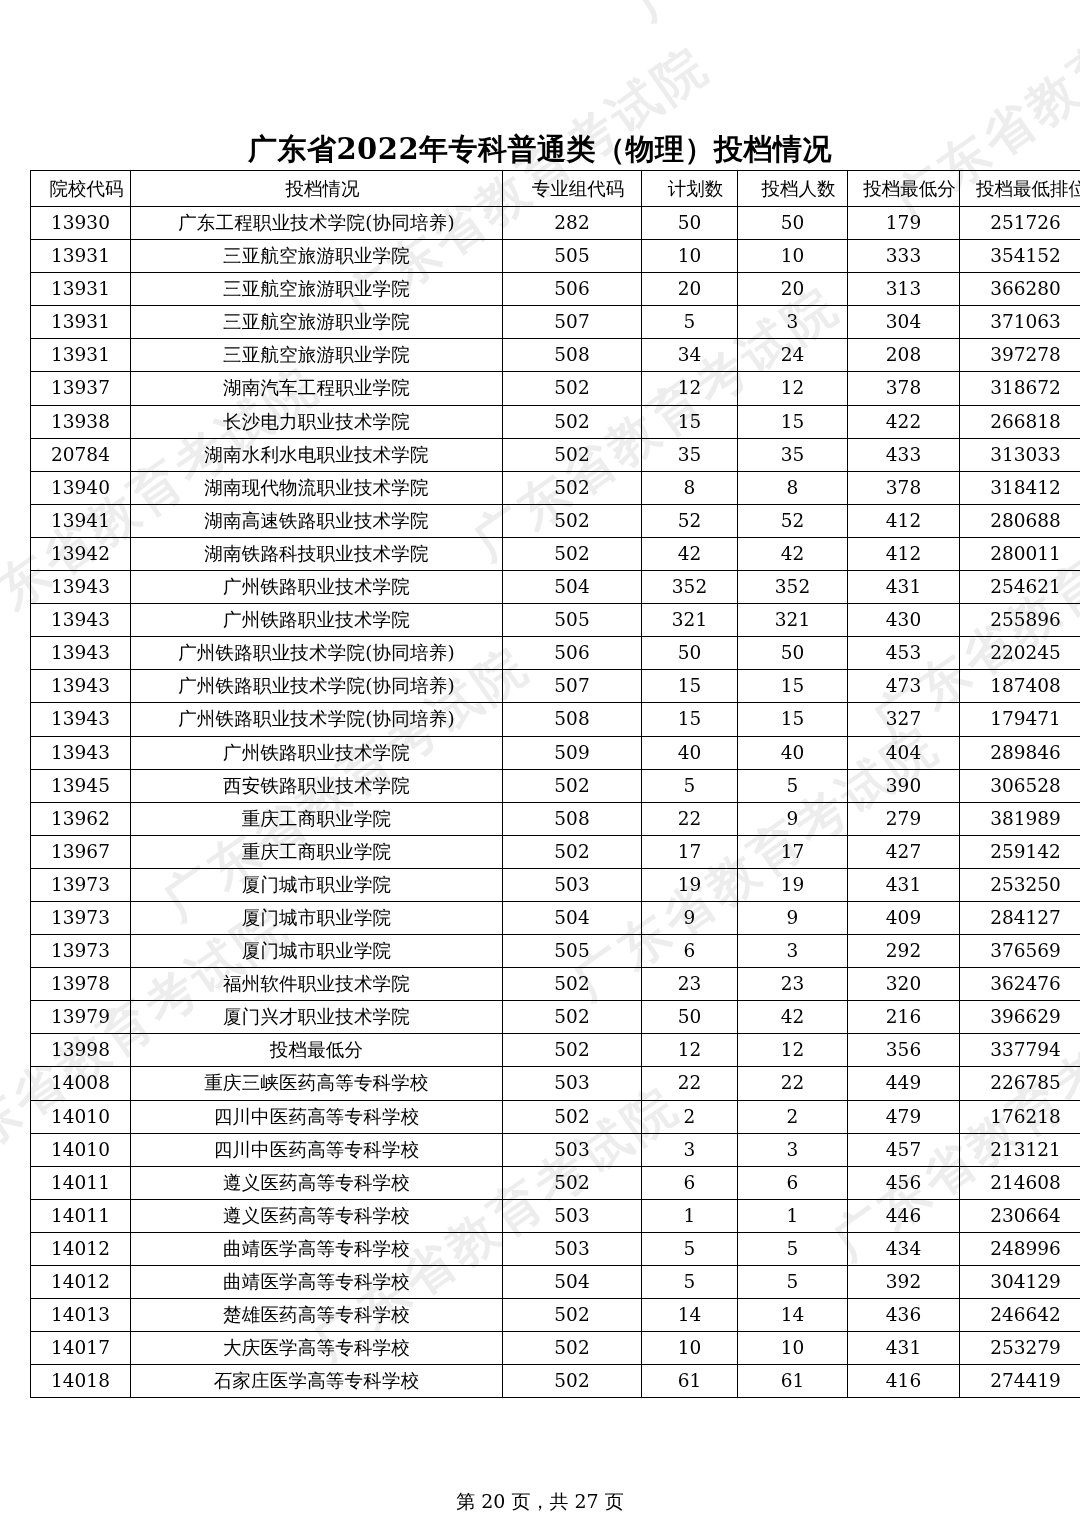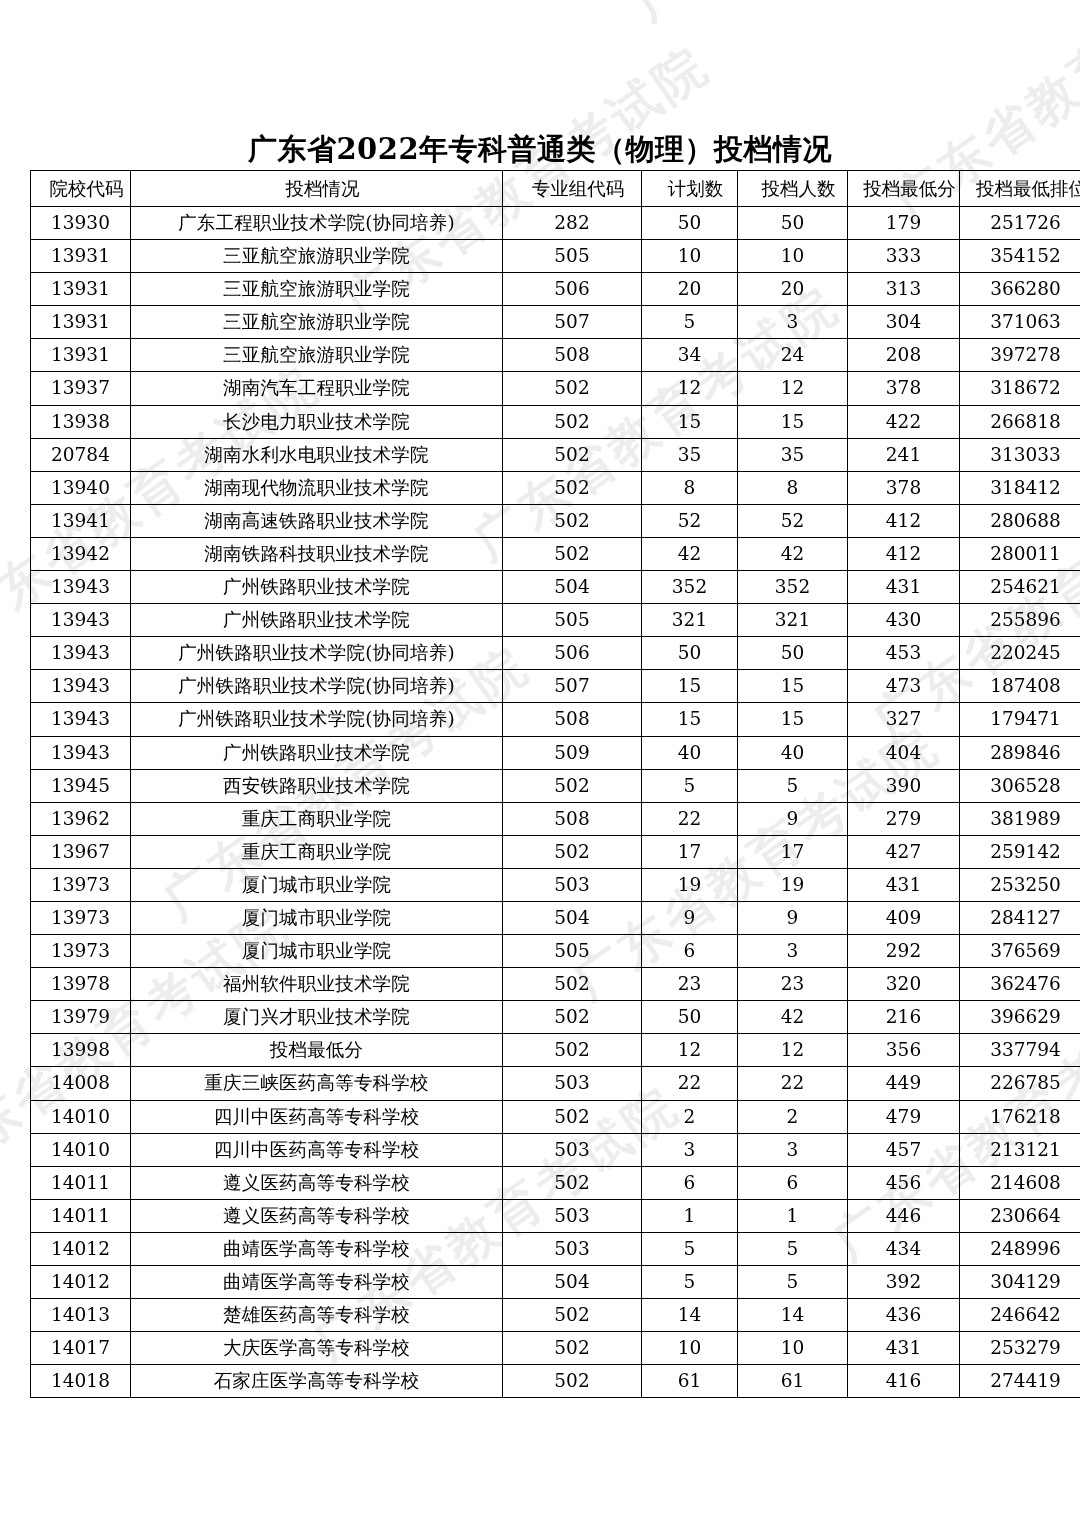--- a/index.html
+++ b/index.html
@@ -235,7 +235,7 @@
             <td>502</td>
             <td>35</td>
             <td>35</td>
-            <td>241</td>
+            <td>433</td>
             <td>313033</td>
           </tr>
           <tr>

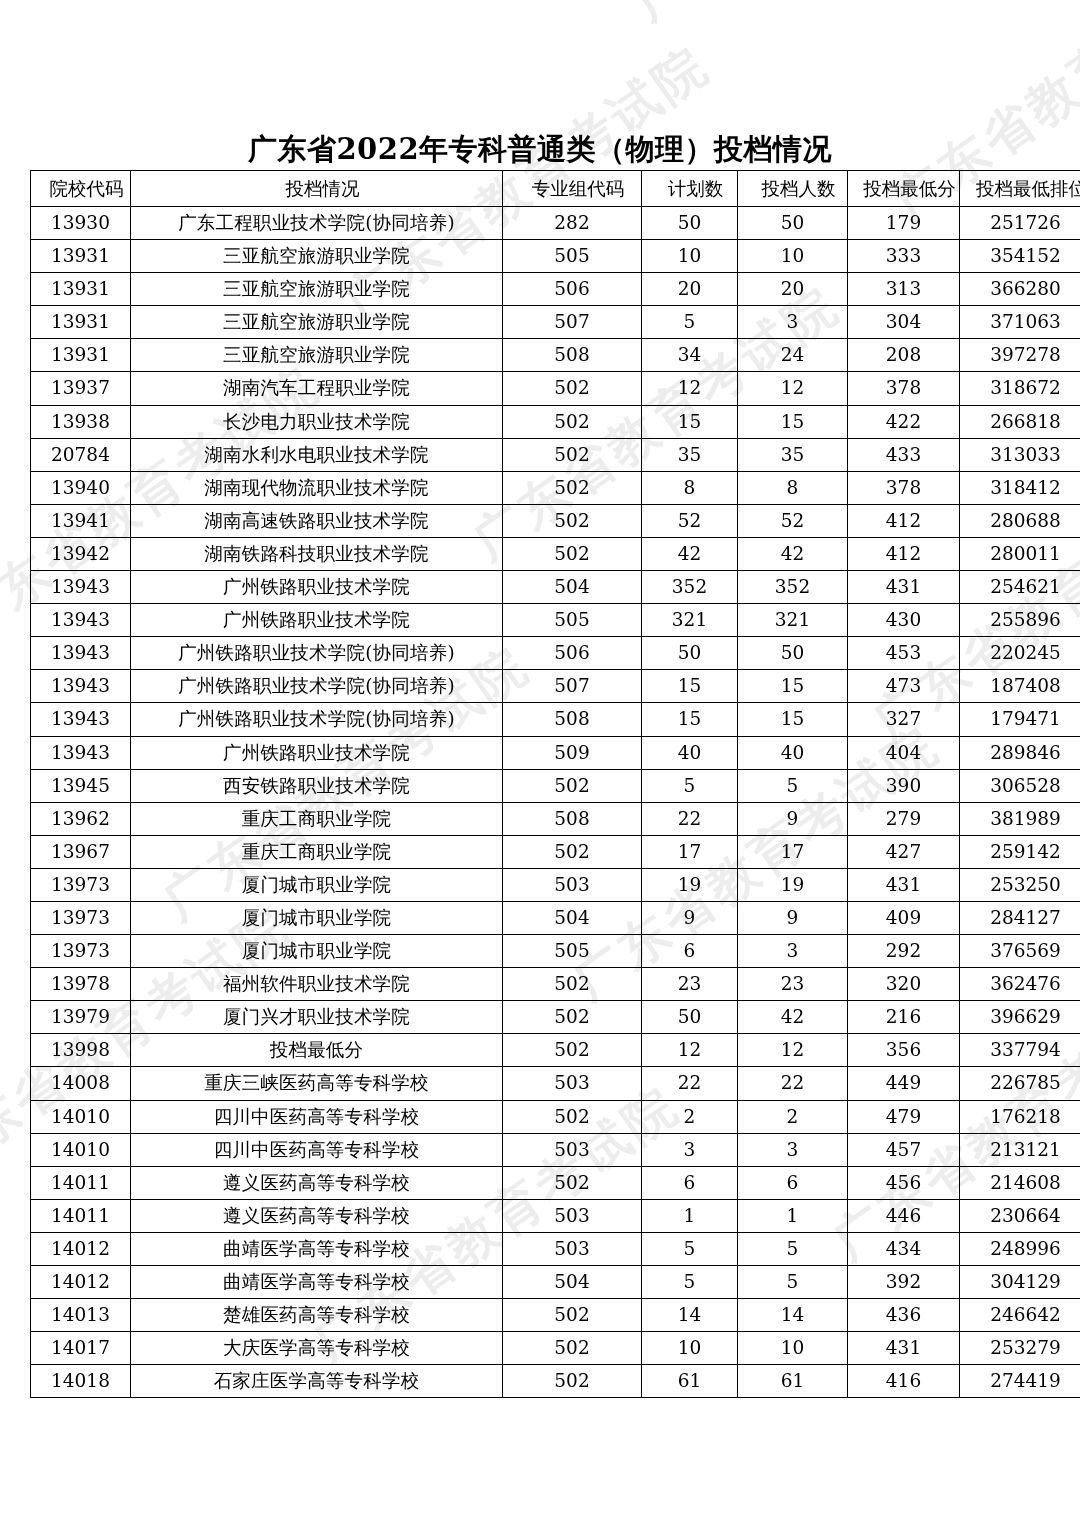--- a/index.html
+++ b/index.html
@@ -494,6 +494,7 @@
     </table>
   </div>
 
+  <div class="page-footer">第 20 页，共 27 页</div>
 
 </div>
 

